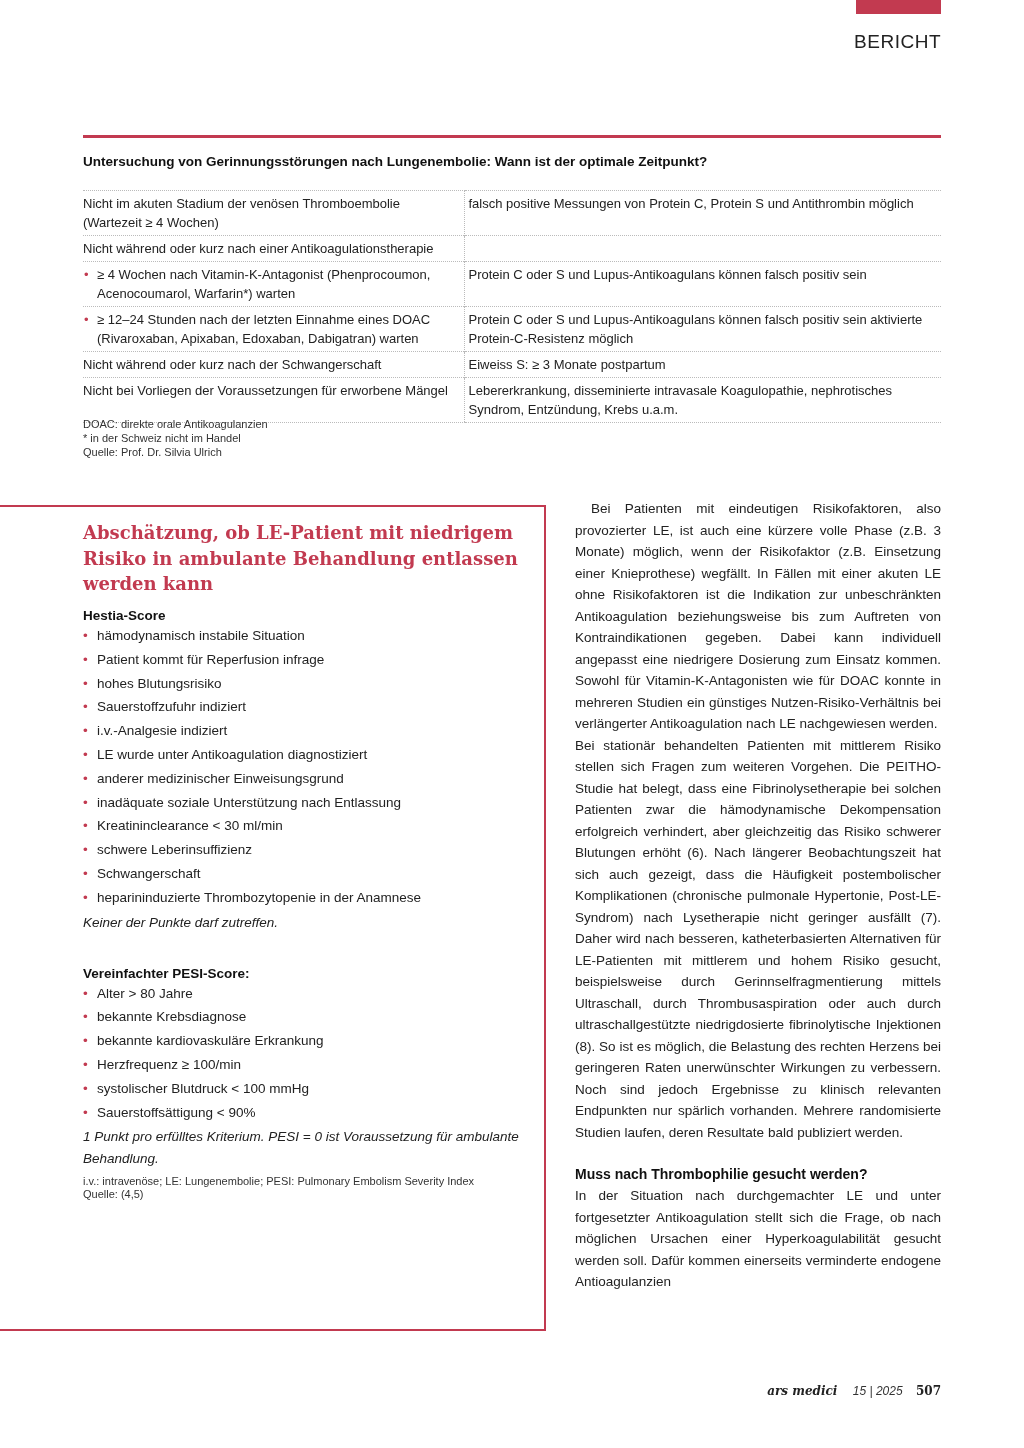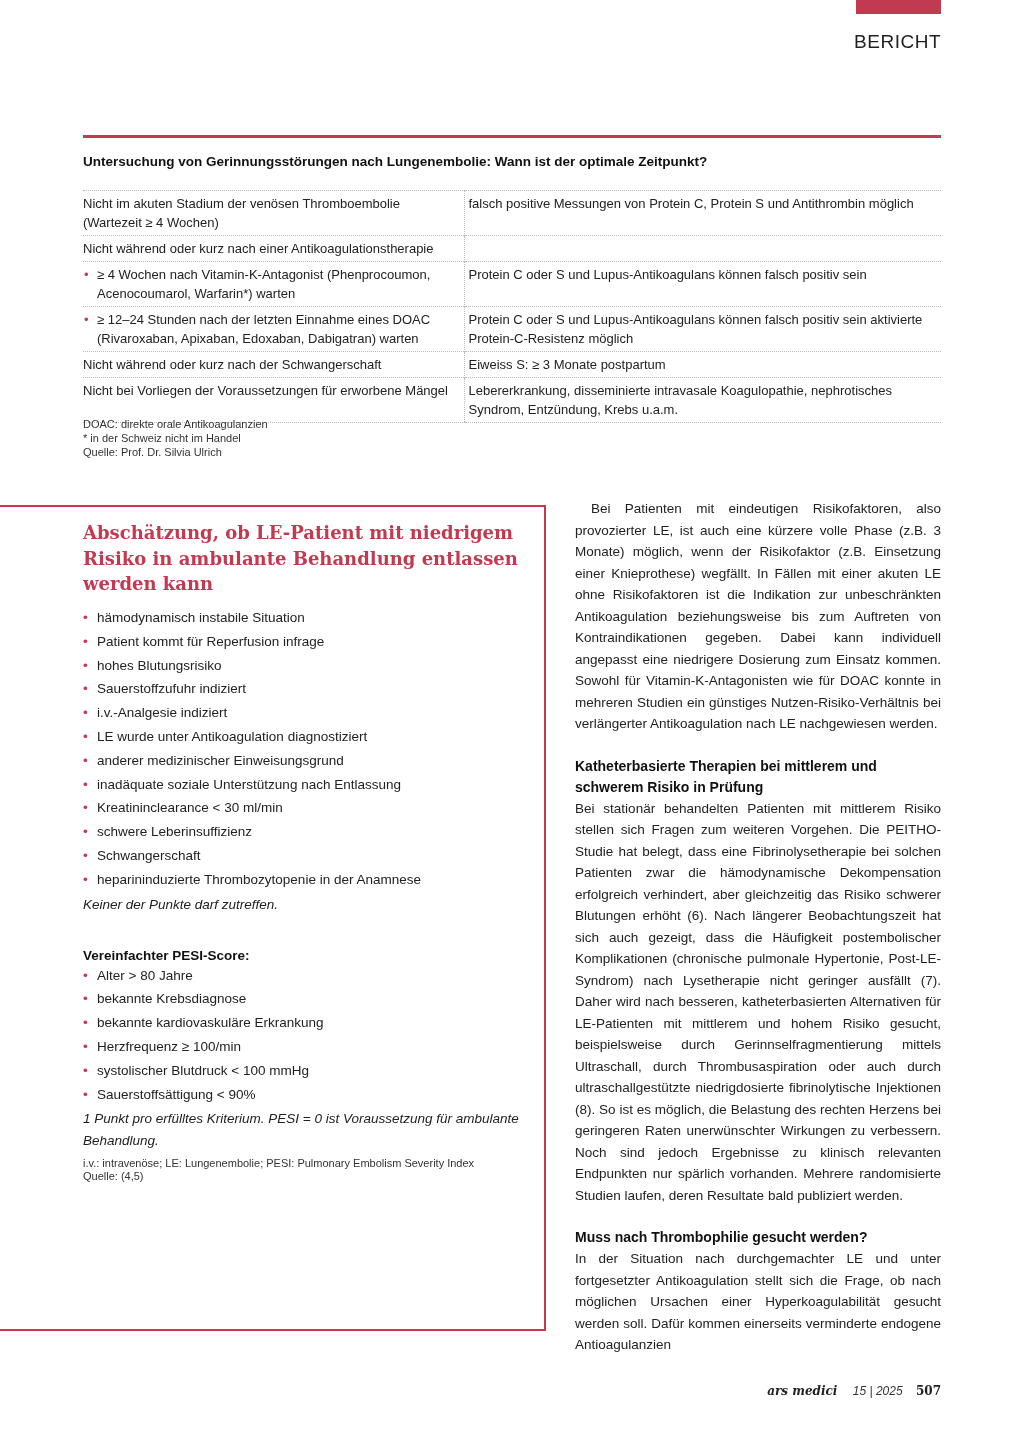--- a/index.html
+++ b/index.html
@@ -84,6 +84,7 @@
 <div class="box"></div>
 <div class="box-title">Abschätzung, ob LE-Patient mit niedrigem Risiko in ambulante Behandlung entlassen werden kann</div>
 <div class="box-content">
+  <h4>Hestia-Score</h4>
   <ul id="hestia-list">
       <li><span class="dot">•</span><span>hämodynamisch instabile Situation</span></li>
       <li><span class="dot">•</span><span>Patient kommt für Reperfusion infrage</span></li>

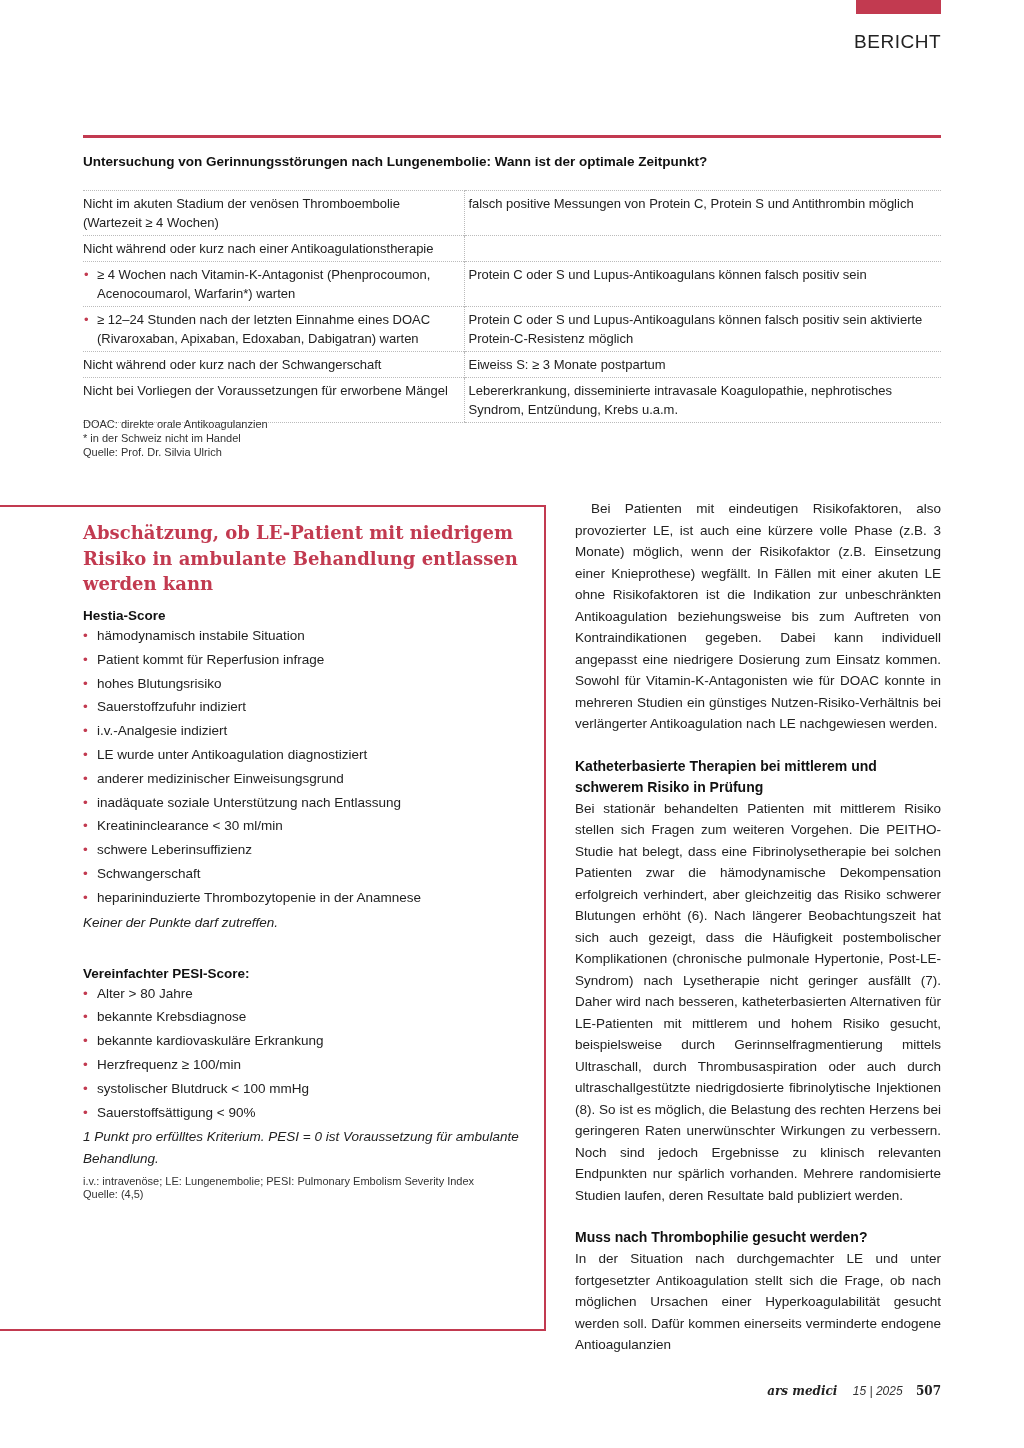--- a/index.html
+++ b/index.html
@@ -118,7 +118,6 @@
 
 <div class="col-right">
   <p class="indent">Bei Patienten mit eindeutigen Risikofaktoren, also provozierter LE, ist auch eine kürzere volle Phase (z.B. 3 Monate) möglich, wenn der Risikofaktor (z.B. Einsetzung einer Knieprothese) wegfällt. In Fällen mit einer akuten LE ohne Risikofaktoren ist die Indikation zur unbeschränkten Antikoagulation beziehungsweise bis zum Auftreten von Kontraindikationen gegeben. Dabei kann individuell angepasst eine niedrigere Dosierung zum Einsatz kommen. Sowohl für Vitamin-K-Antagonisten wie für DOAC konnte in mehreren Studien ein günstiges Nutzen-Risiko-Verhältnis bei verlängerter Antikoagulation nach LE nachgewiesen werden.</p>
-  <h3>Katheterbasierte Therapien bei mittlerem und schwerem Risiko in Prüfung</h3>
   <p>Bei stationär behandelten Patienten mit mittlerem Risiko stellen sich Fragen zum weiteren Vorgehen. Die PEITHO-Studie hat belegt, dass eine Fibrinolysetherapie bei solchen Patienten zwar die hämodynamische Dekompensation erfolgreich verhindert, aber gleichzeitig das Risiko schwerer Blutungen erhöht (6). Nach längerer Beobachtungszeit hat sich auch gezeigt, dass die Häufigkeit postembolischer Komplikationen (chronische pulmonale Hypertonie, Post-LE-Syndrom) nach Lysetherapie nicht geringer ausfällt (7). Daher wird nach besseren, katheterbasierten Alternativen für LE-Patienten mit mittlerem und hohem Risiko gesucht, beispielsweise durch Gerinnselfragmentierung mittels Ultraschall, durch Thrombusaspiration oder auch durch ultraschallgestützte niedrigdosierte fibrinolytische Injektionen (8). So ist es möglich, die Belastung des rechten Herzens bei geringeren Raten unerwünschter Wirkungen zu verbessern. Noch sind jedoch Ergebnisse zu klinisch relevanten Endpunkten nur spärlich vorhanden. Mehrere randomisierte Studien laufen, deren Resultate bald publiziert werden.</p>
   <h3>Muss nach Thrombophilie gesucht werden?</h3>
   <p>In der Situation nach durchgemachter LE und unter fortgesetzter Antikoagulation stellt sich die Frage, ob nach möglichen Ursachen einer Hyperkoagulabilität gesucht werden soll. Dafür kommen einerseits verminderte endogene Antioagulanzien</p>

